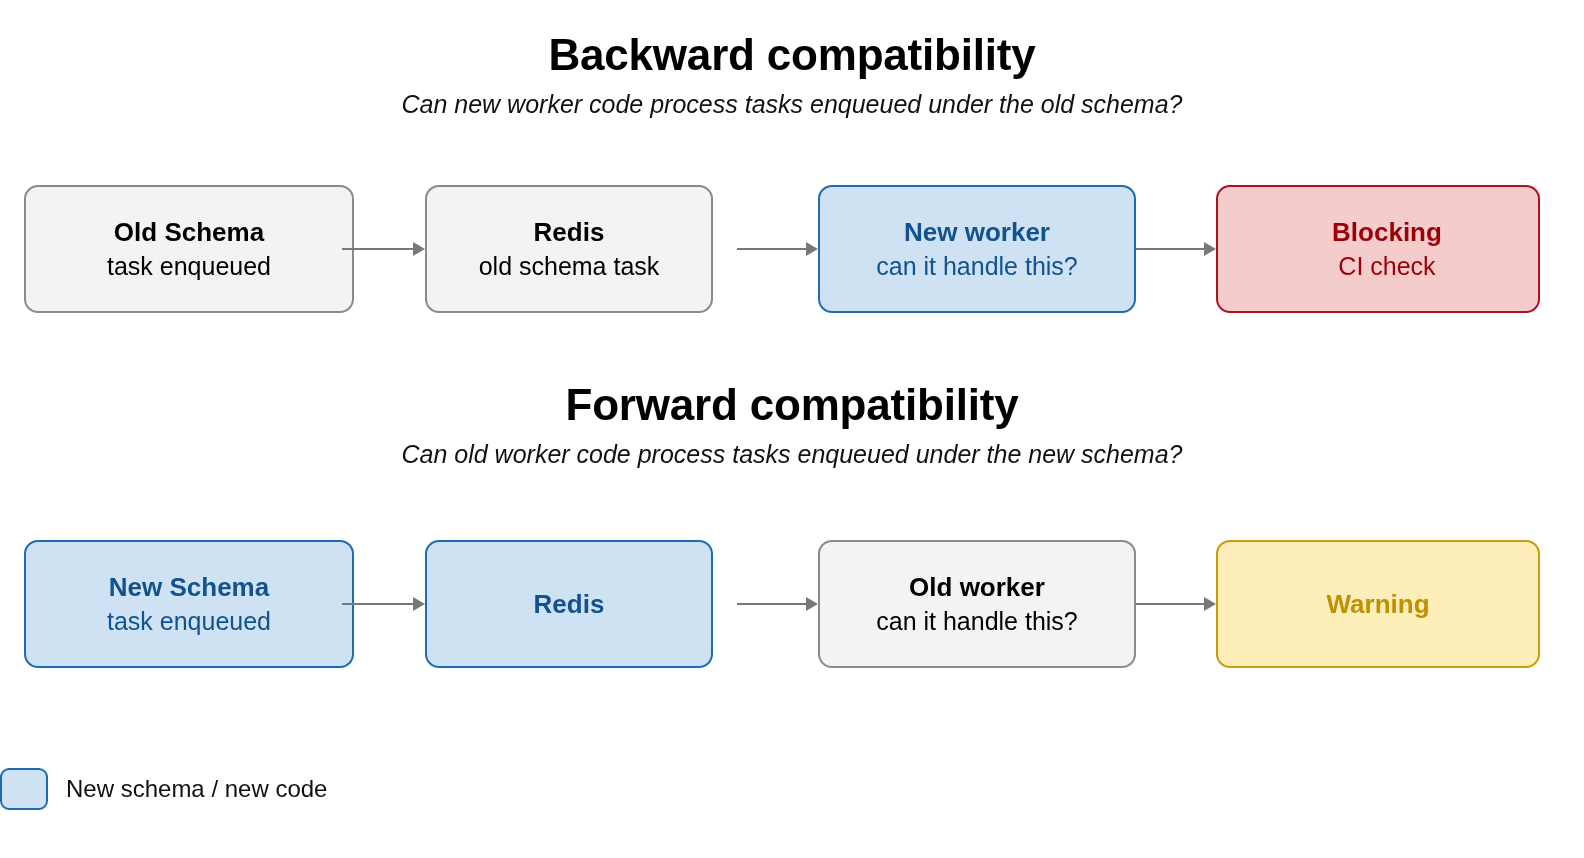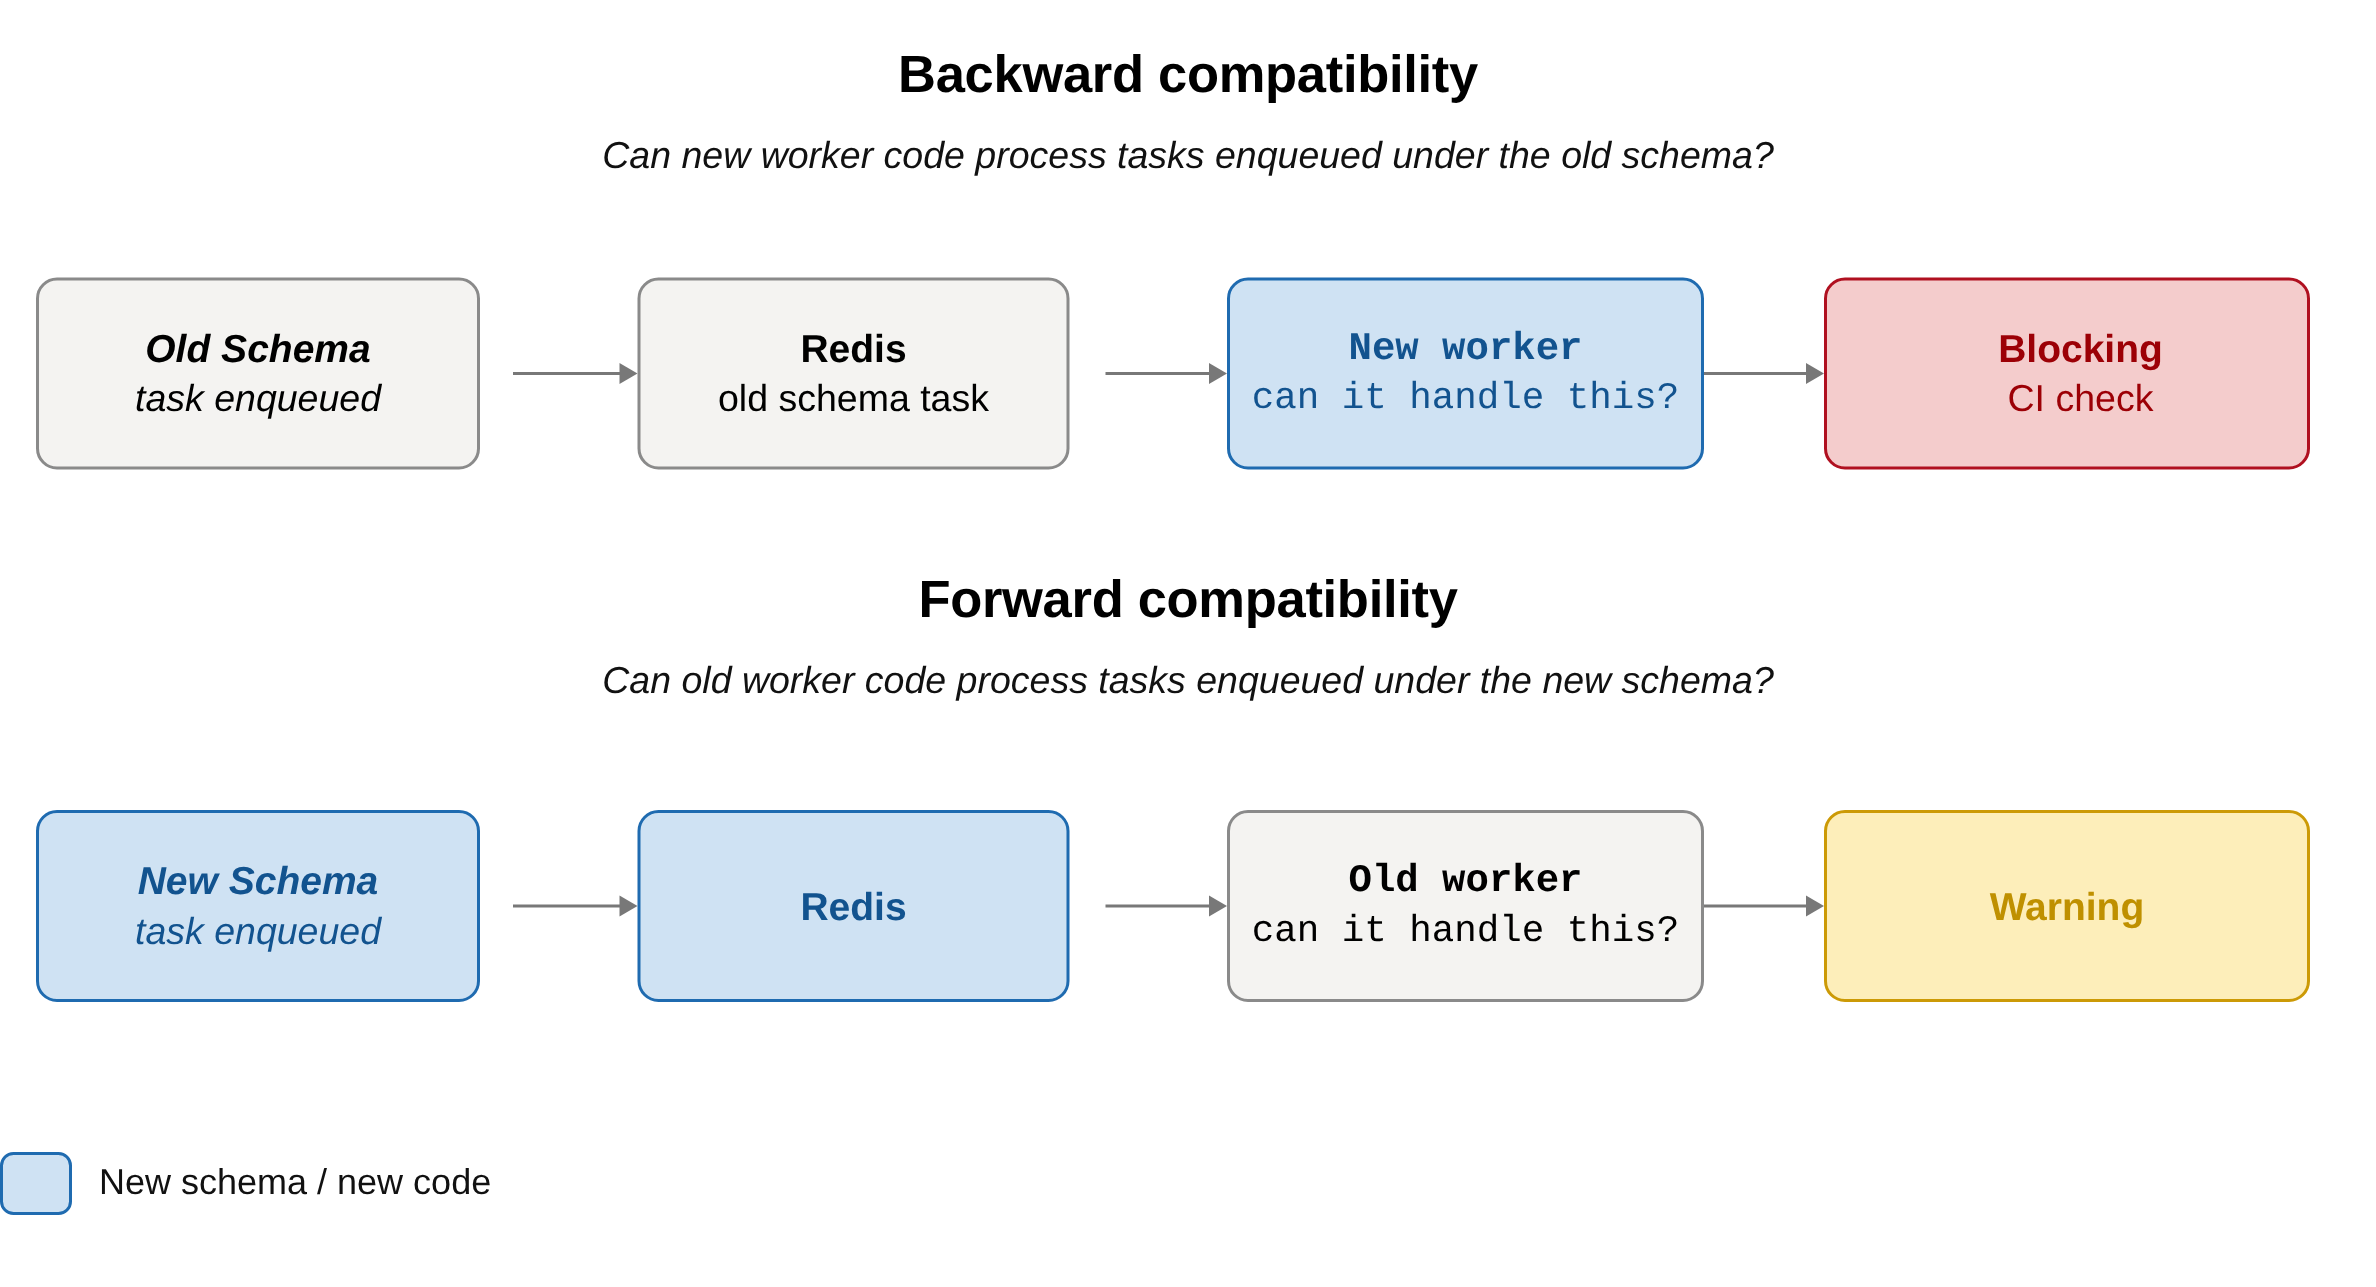--- a/index.html
+++ b/index.html
@@ -23,7 +23,7 @@
     left: 0;
     width: 1584px;
     text-align: center;
-    font-size: 35px;
+    font-size: 44px;
     font-weight: bold;
     letter-spacing: -0.2px;
     color: #000000;

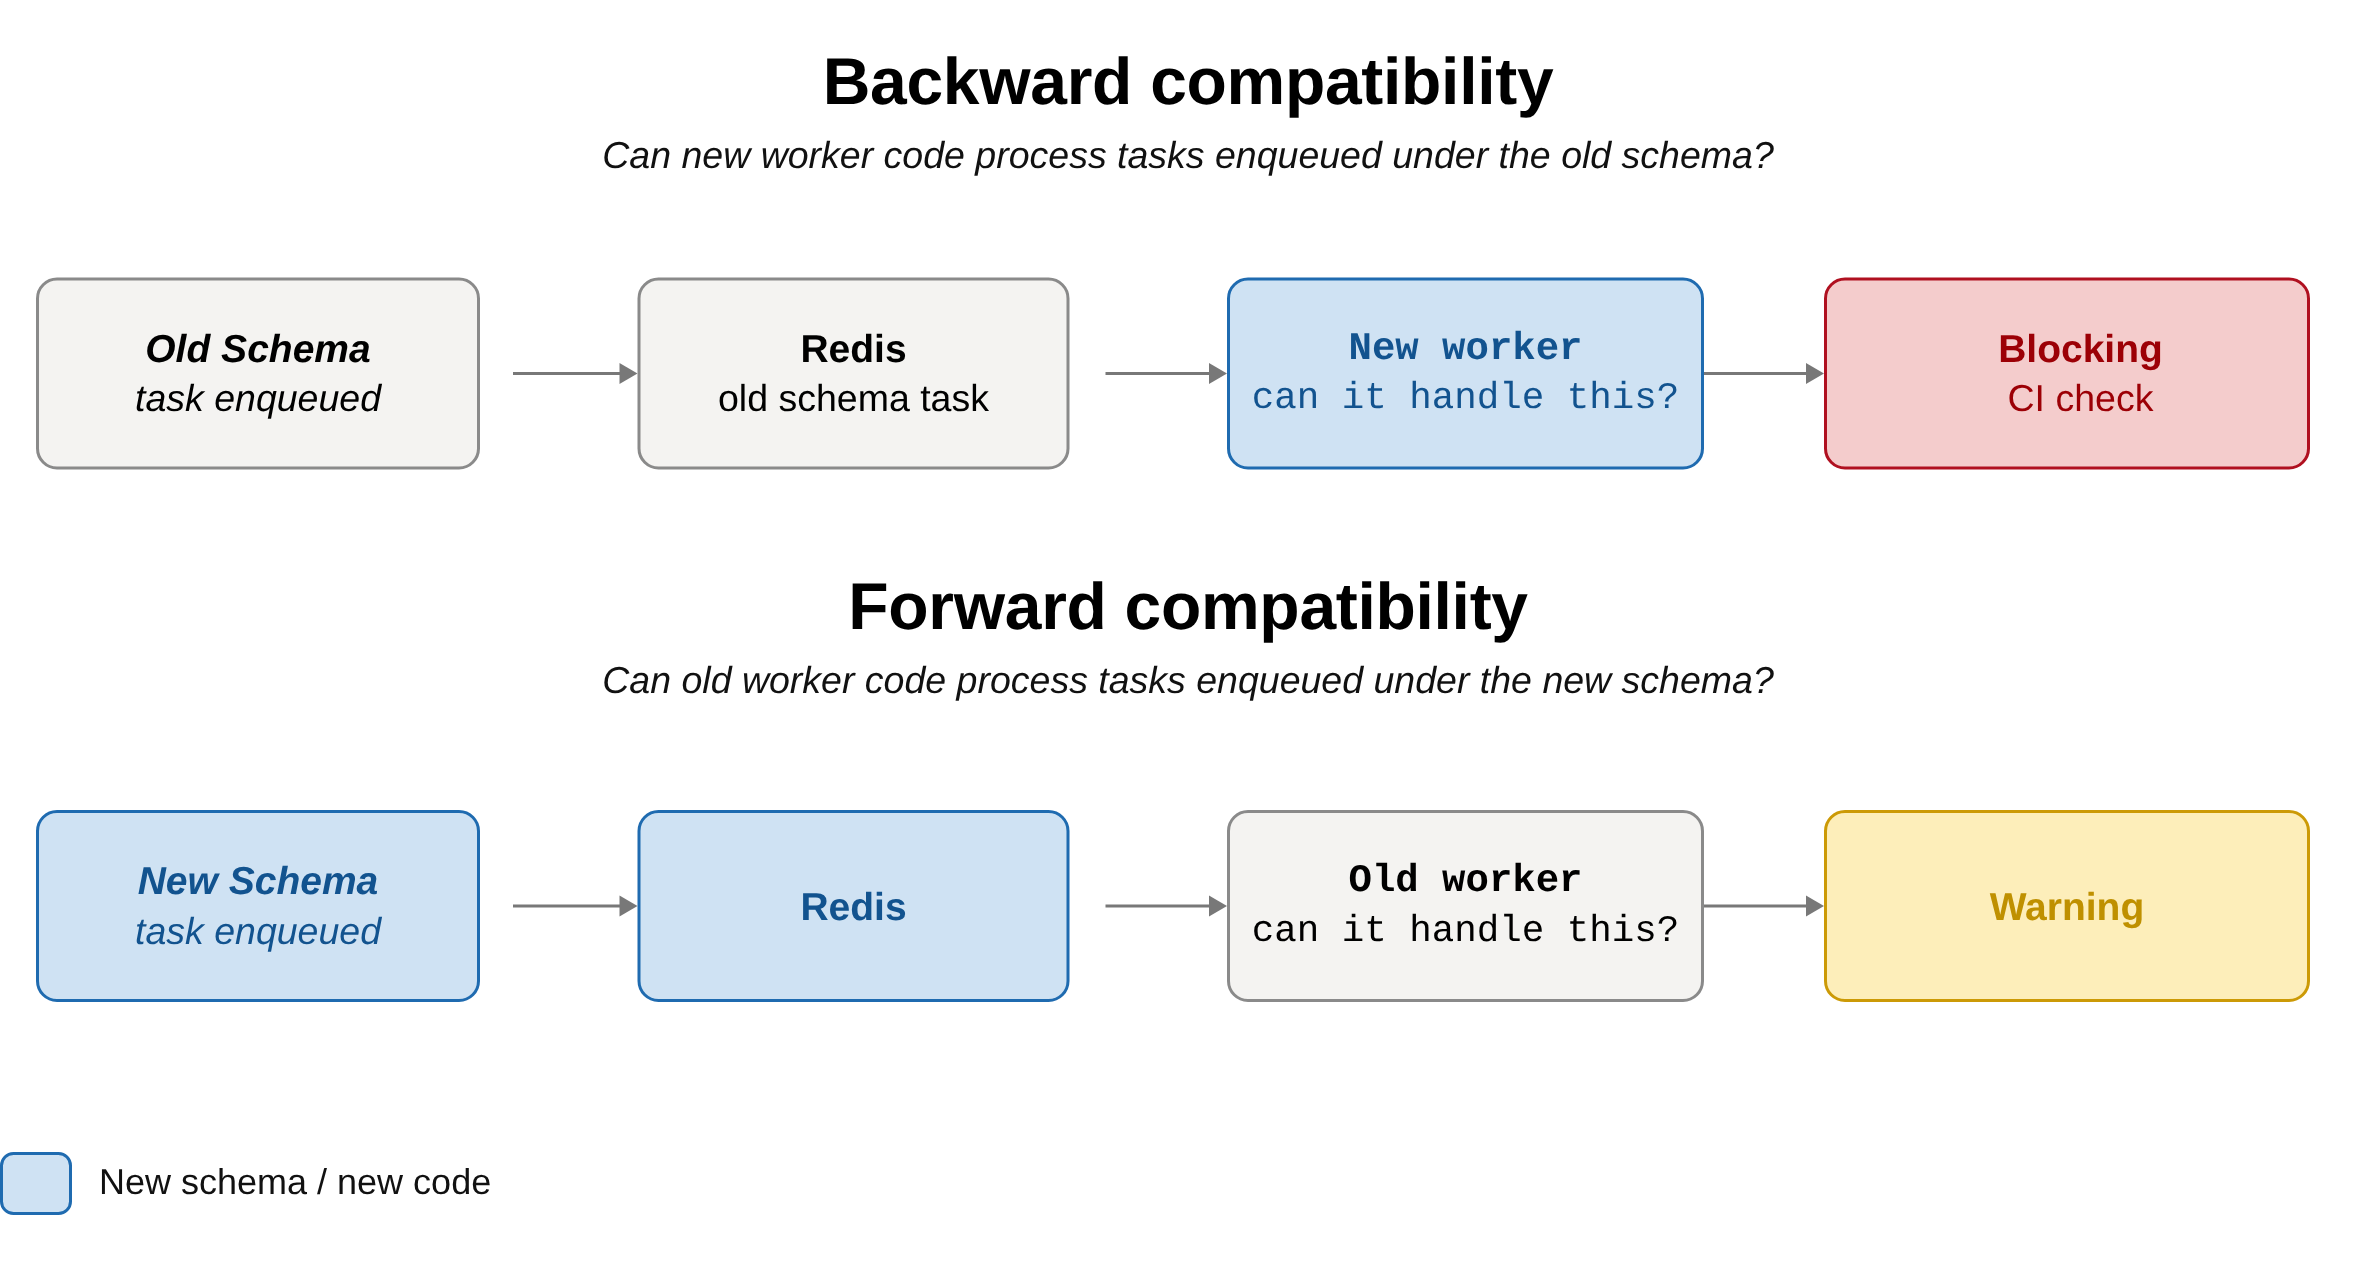--- a/index.html
+++ b/index.html
@@ -109,7 +109,7 @@
   .node.yellow .n-title, .node.yellow .n-sub { color: #bf9000; }
 
   
-  .col1 { left: 24px;   width: 296px; font-style: italic; }
+  .col1 { left: 24px;   width: 330px; }
   .col2 { left: 425px;  width: 288px; justify-content: center; }
   .col3 { left: 818px;  width: 318px; font-family: Liberation Mono, monospace; }
   .col4 { left: 1216px; width: 324px; }

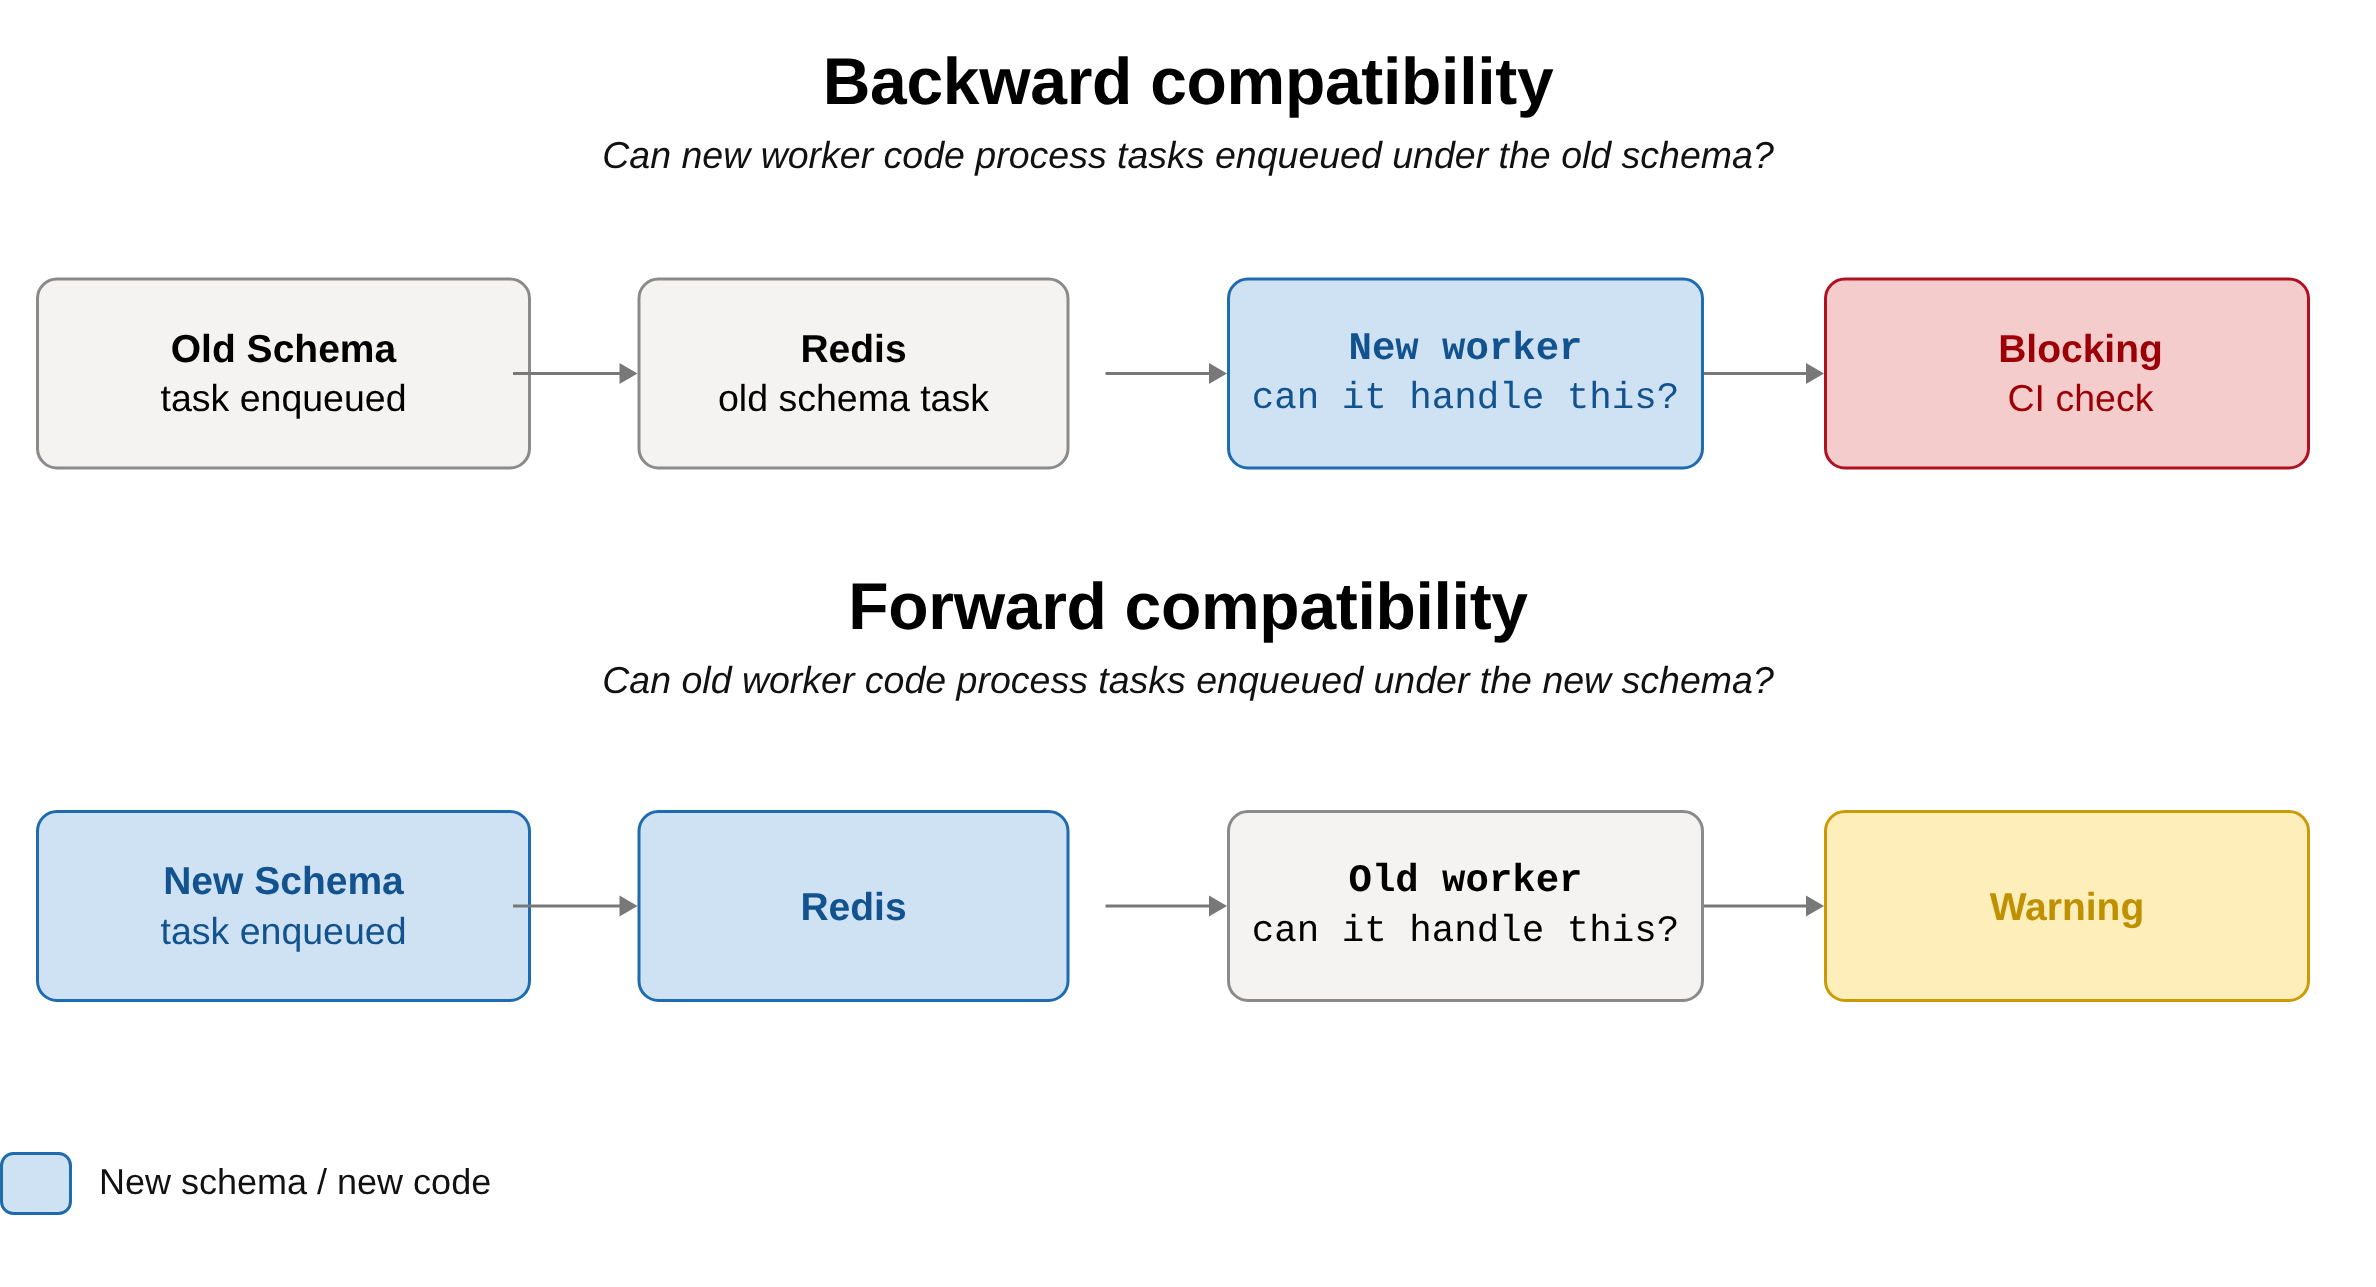--- a/index.html
+++ b/index.html
@@ -111,7 +111,7 @@
   
   .col1 { left: 24px;   width: 330px; }
   .col2 { left: 425px;  width: 288px; justify-content: center; }
-  .col3 { left: 818px;  width: 318px; font-family: Liberation Mono, monospace; }
+  .col3 { left: 818px;  width: 318px; }
   .col4 { left: 1216px; width: 324px; }
 
   

